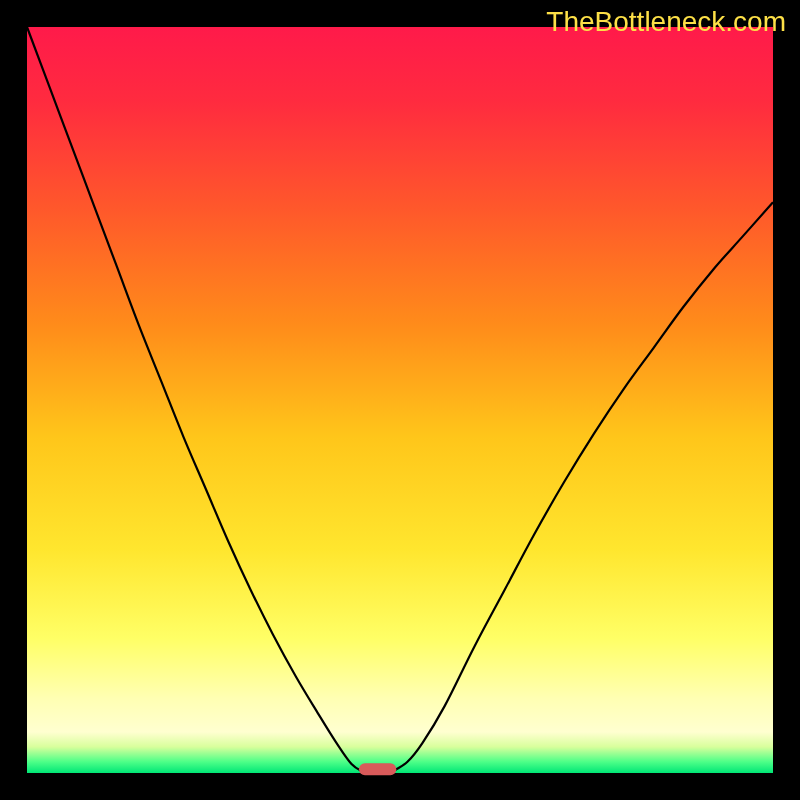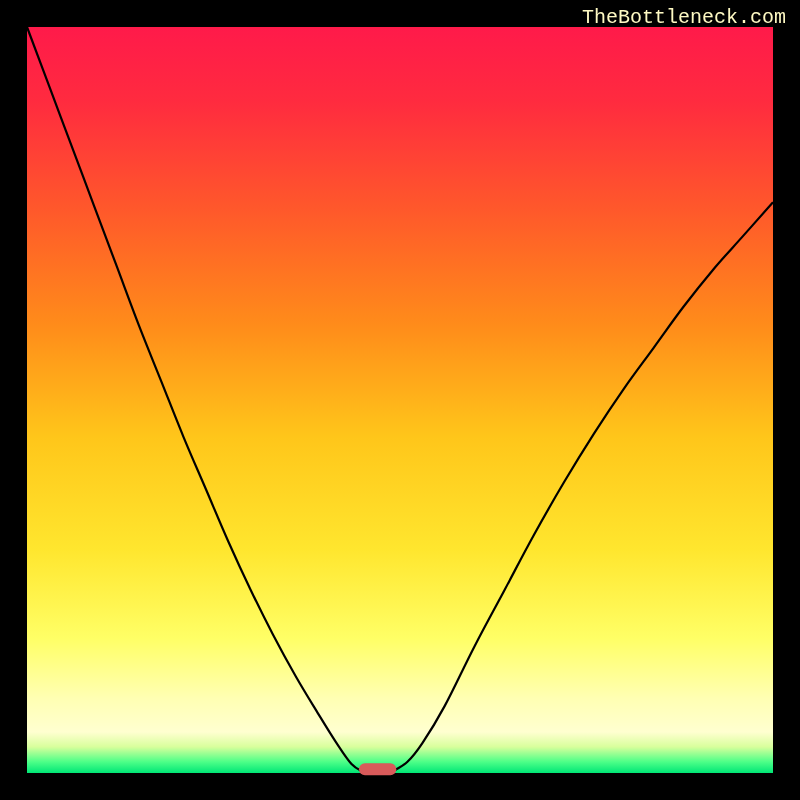--- a/index.html
+++ b/index.html
@@ -19,9 +19,9 @@
     position: absolute;
     top: 6px;
     right: 14px;
-    font-family: Liberation Mono, monospace;
-    font-size: 20px;
-    color: #fef9c3;
+    font-family: Liberation Sans, sans-serif;
+    font-size: 28px;
+    color: #fde047;
     z-index: 10;
   }
   svg {

